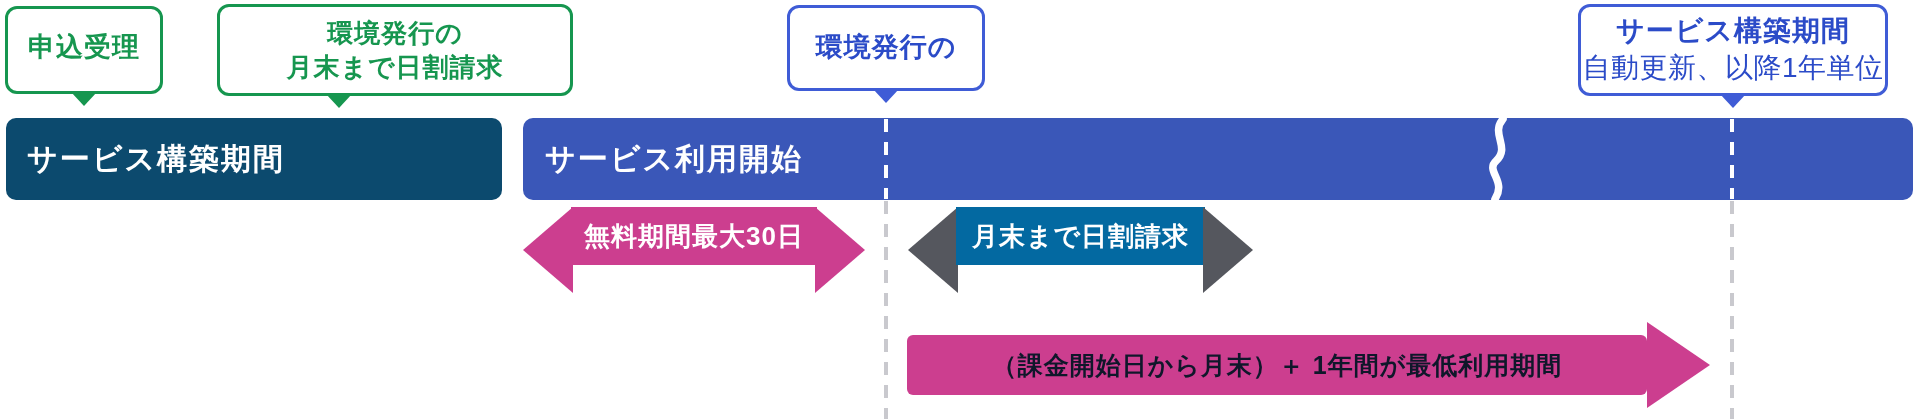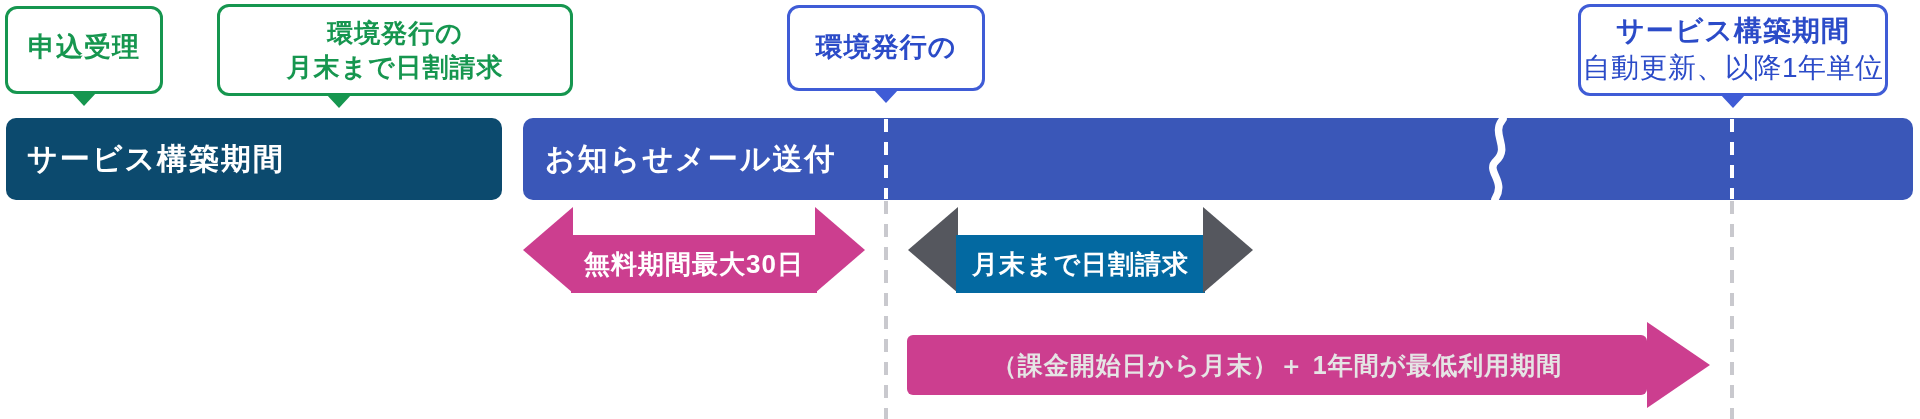--- a/index.html
+++ b/index.html
@@ -100,7 +100,7 @@
   </div>
 
   <div class="bar blue" style="left:523px;width:1390px;">
-    <span>お知らせメール送付</span>
+    <span>サービス利用開始</span>
     <svg class="squiggle" viewBox="0 0 34 82">
       <path d="M21 1 C 8 16, 29 29, 14 43 C 3 53, 25 63, 13 81" fill="none" stroke="#ffffff" stroke-width="7.5" stroke-linecap="round" stroke-linejoin="round"></path>
     </svg>

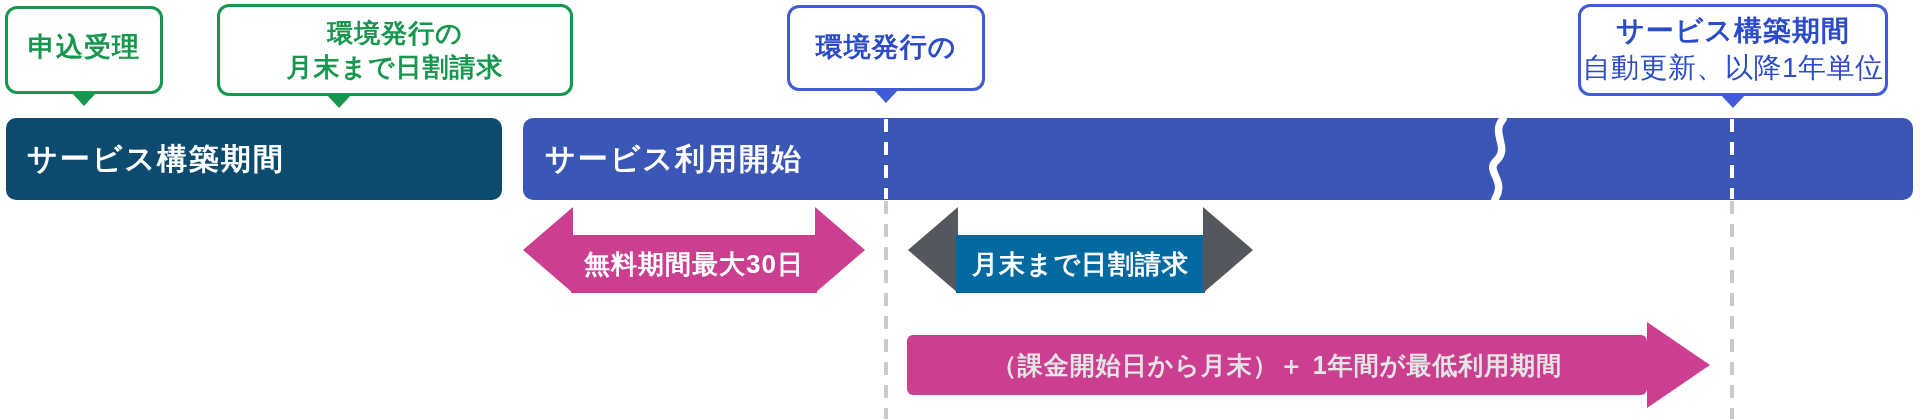--- a/index.html
+++ b/index.html
@@ -43,7 +43,7 @@
     background:repeating-linear-gradient(180deg,#C9C9CE 0,#C9C9CE 13px,transparent 13px,transparent 23px);
   }
   
-  .darrow{position:absolute;top:207px;height:86px;display:flex;align-items:flex-end;}
+  .darrow{position:absolute;top:207px;height:86px;display:flex;align-items:flex-start;}
   .darrow .head{width:0;height:0;border-top:43px solid transparent;border-bottom:43px solid transparent;}
   .darrow .body{
     flex:1;height:58px;margin:0 -2px;display:flex;align-items:center;justify-content:center;

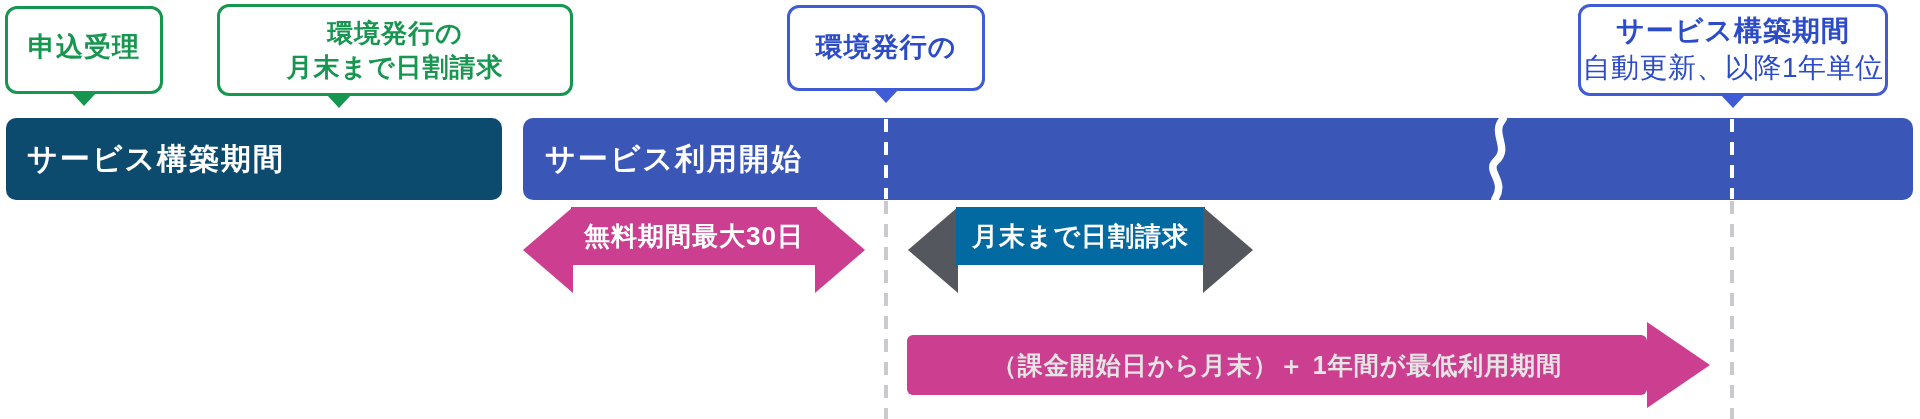--- a/index.html
+++ b/index.html
@@ -59,7 +59,7 @@
   .barrow{position:absolute;left:907px;top:322px;width:803px;height:86px;}
   .barrow .body{
     position:absolute;left:0;top:13px;width:740px;height:60px;background:#CC3E8F;border-radius:6px;
-    display:flex;align-items:center;justify-content:center;color:#e5e5e5;font-weight:bold;
+    display:flex;align-items:center;justify-content:center;color:#0f172a;font-weight:bold;
     font-size:25px;letter-spacing:1px;white-space:nowrap;
   }
   .barrow .head{

